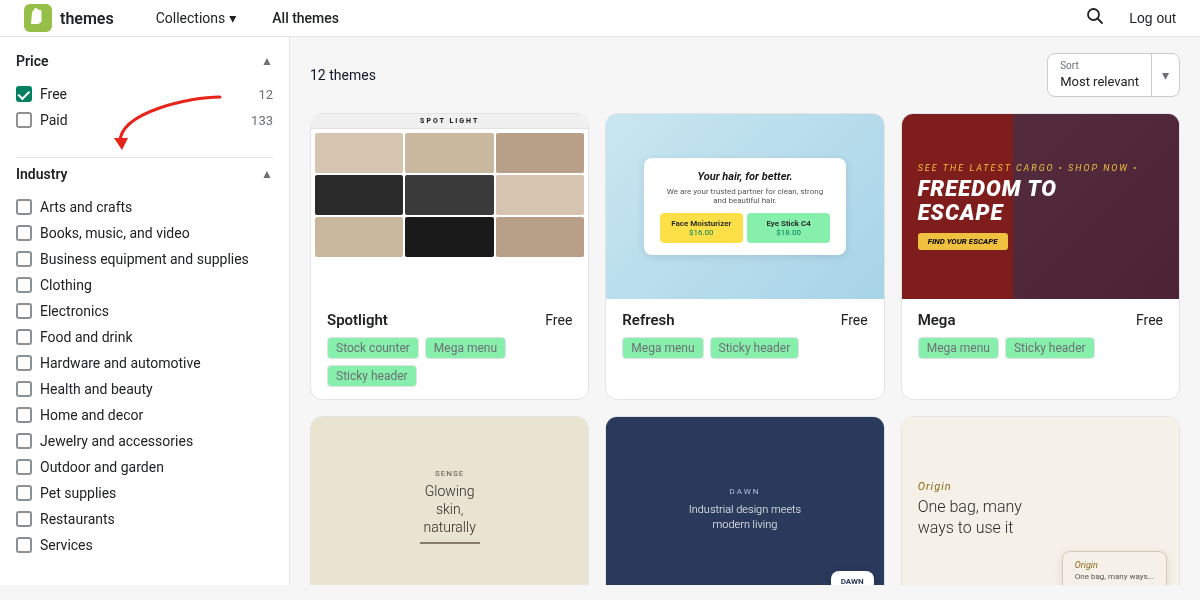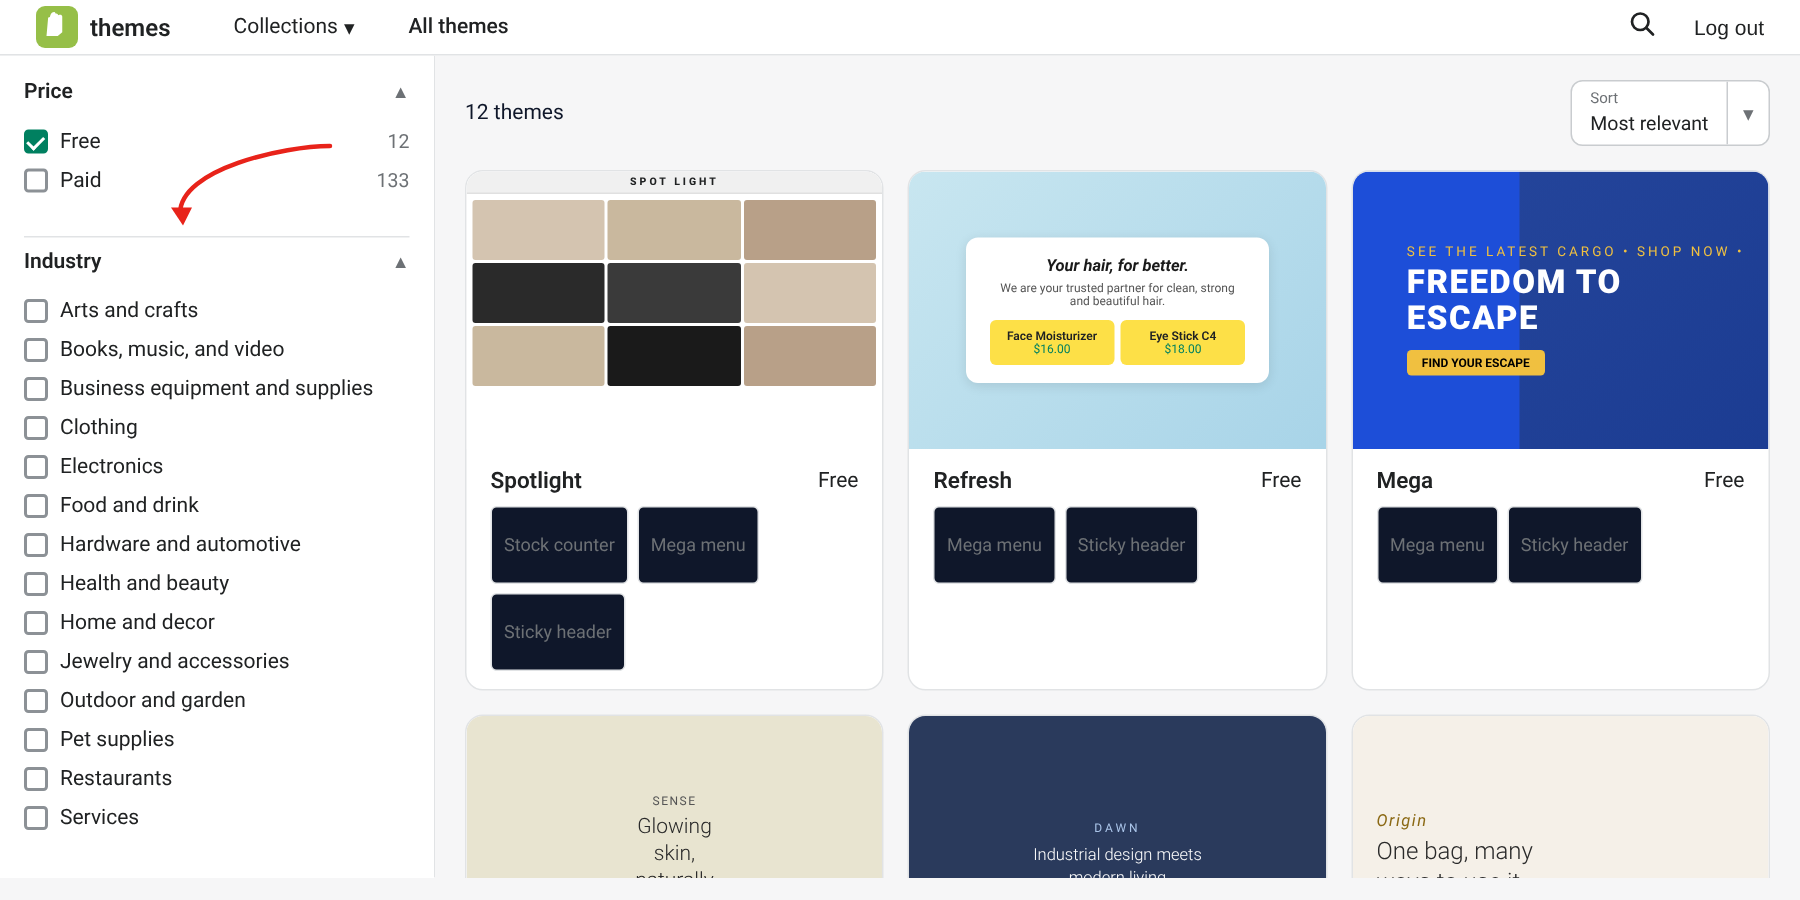--- a/index.html
+++ b/index.html
@@ -490,7 +490,7 @@
   </div>
         <div class="theme-card">
     <div class="theme-preview">
-      <div style="width:100%;height:100%;background:#1d4ed8;display:flex;align-items:center;justify-content:flex-end;position:relative;overflow:hidden;">
+      <div style="width:100%;height:100%;background:#7f1d1d;display:flex;align-items:center;justify-content:flex-start;position:relative;overflow:hidden;font-style:italic;">
     <div style="position:absolute;right:0;bottom:0;width:60%;height:100%;background:linear-gradient(135deg,#2a3a5c,#1a2a4c);opacity:0.5;"></div>
     <div style="position:relative;z-index:2;text-align:left;padding:16px;">
       <div style="font-size:9px;color:#f0c040;letter-spacing:2px;margin-bottom:4px;">SEE THE LATEST CARGO • SHOP NOW •</div>

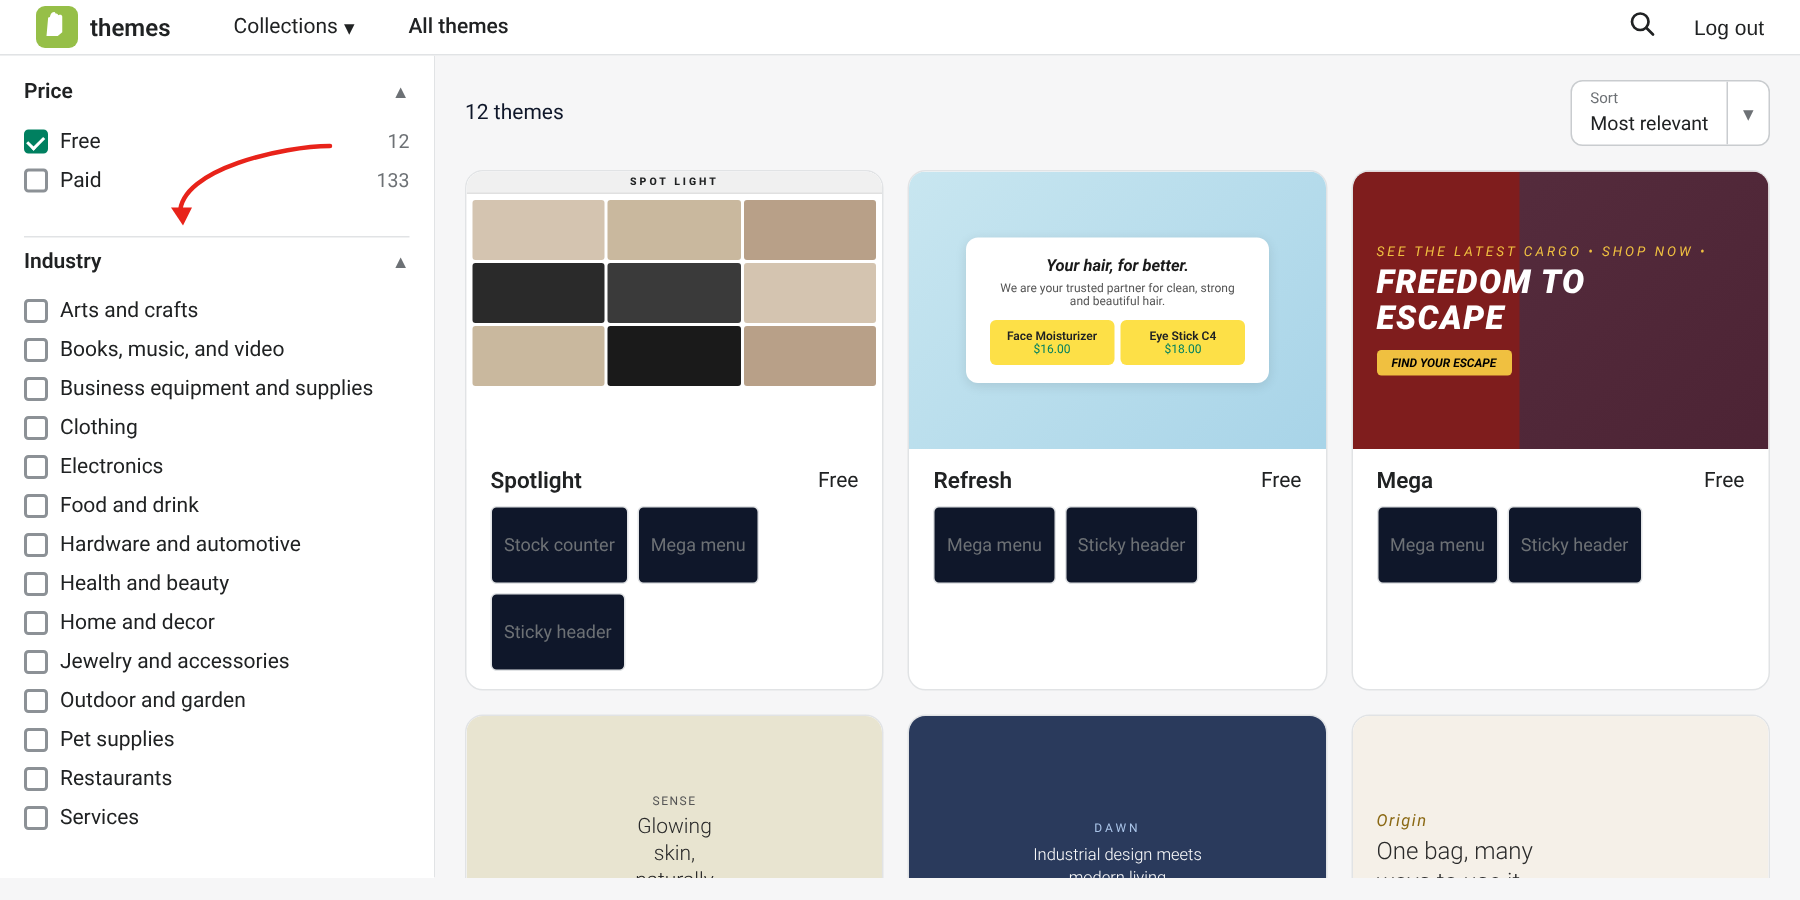--- a/index.html
+++ b/index.html
@@ -469,7 +469,7 @@
           <div style="font-size:8px;font-weight:600;">Face Moisturizer</div>
           <div style="font-size:8px;color:#008060;">$16.00</div>
         </div>
-        <div style="background:#fde047;border-radius:4px;padding:6px;text-align:center;">
+        <div style="background:#86efac;border-radius:4px;padding:6px;text-align:center;">
           <div style="font-size:8px;font-weight:600;">Eye Stick C4</div>
           <div style="font-size:8px;color:#008060;">$18.00</div>
         </div>

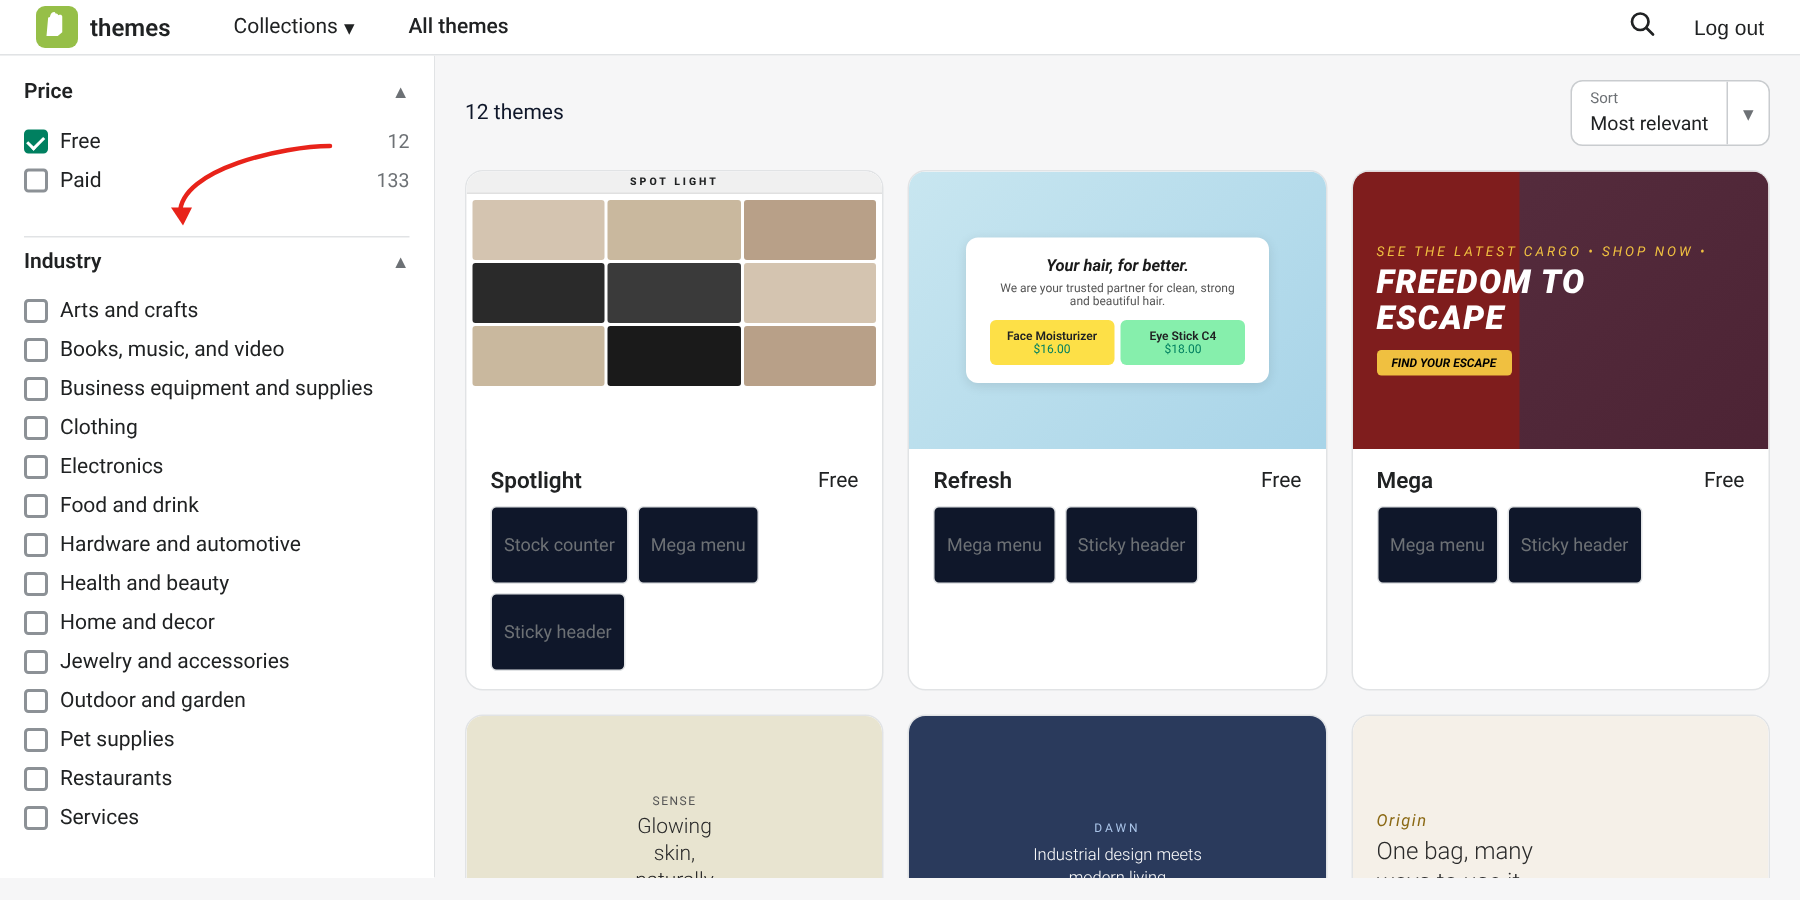--- a/index.html
+++ b/index.html
@@ -238,10 +238,10 @@
     .tag {
       font-size: 12px;
       color: #6d7175;
-      background: #0f172a;
+      background: #86efac;
       border: 1px solid #e1e3e5;
       border-radius: 4px;
-      padding: 18px 8px;
+      padding: 3px 8px;
     }
 
     

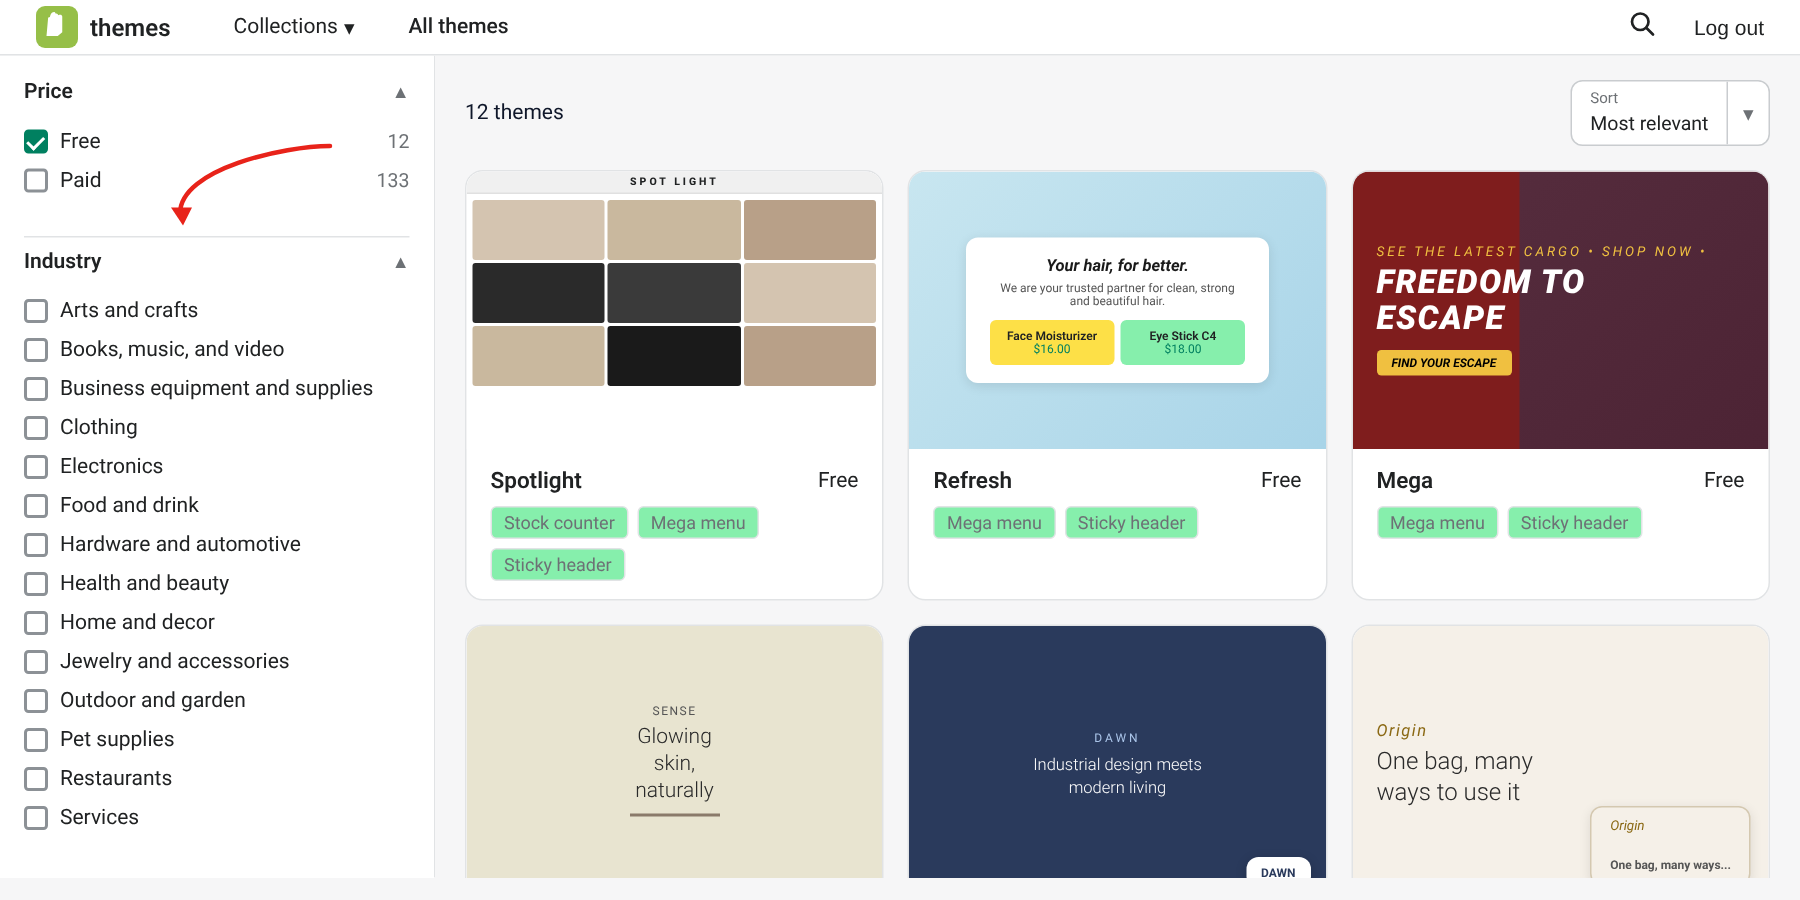--- a/index.html
+++ b/index.html
@@ -544,7 +544,7 @@
     <div style="font-size:16px;font-weight:300;color:#2a2a2a;line-height:1.3;">One bag, many<br>ways to use it</div>
     <div style="position:absolute;bottom:12px;right:12px;background:#f5f0e8;border:1px solid #d4c8b0;border-radius:8px;padding:8px 12px;box-shadow:0 2px 8px rgba(0,0,0,0.1);">
       <div style="font-size:9px;color:#8B6914;font-style:italic;">Origin</div>
-      <div style="font-size:8px;color:#555;margin-top:16px;font-weight:bold;">One bag, many ways...</div>
+      <div style="font-size:8px;color:#555;margin-top:2px;">One bag, many ways...</div>
     </div>
   </div>
     </div>

